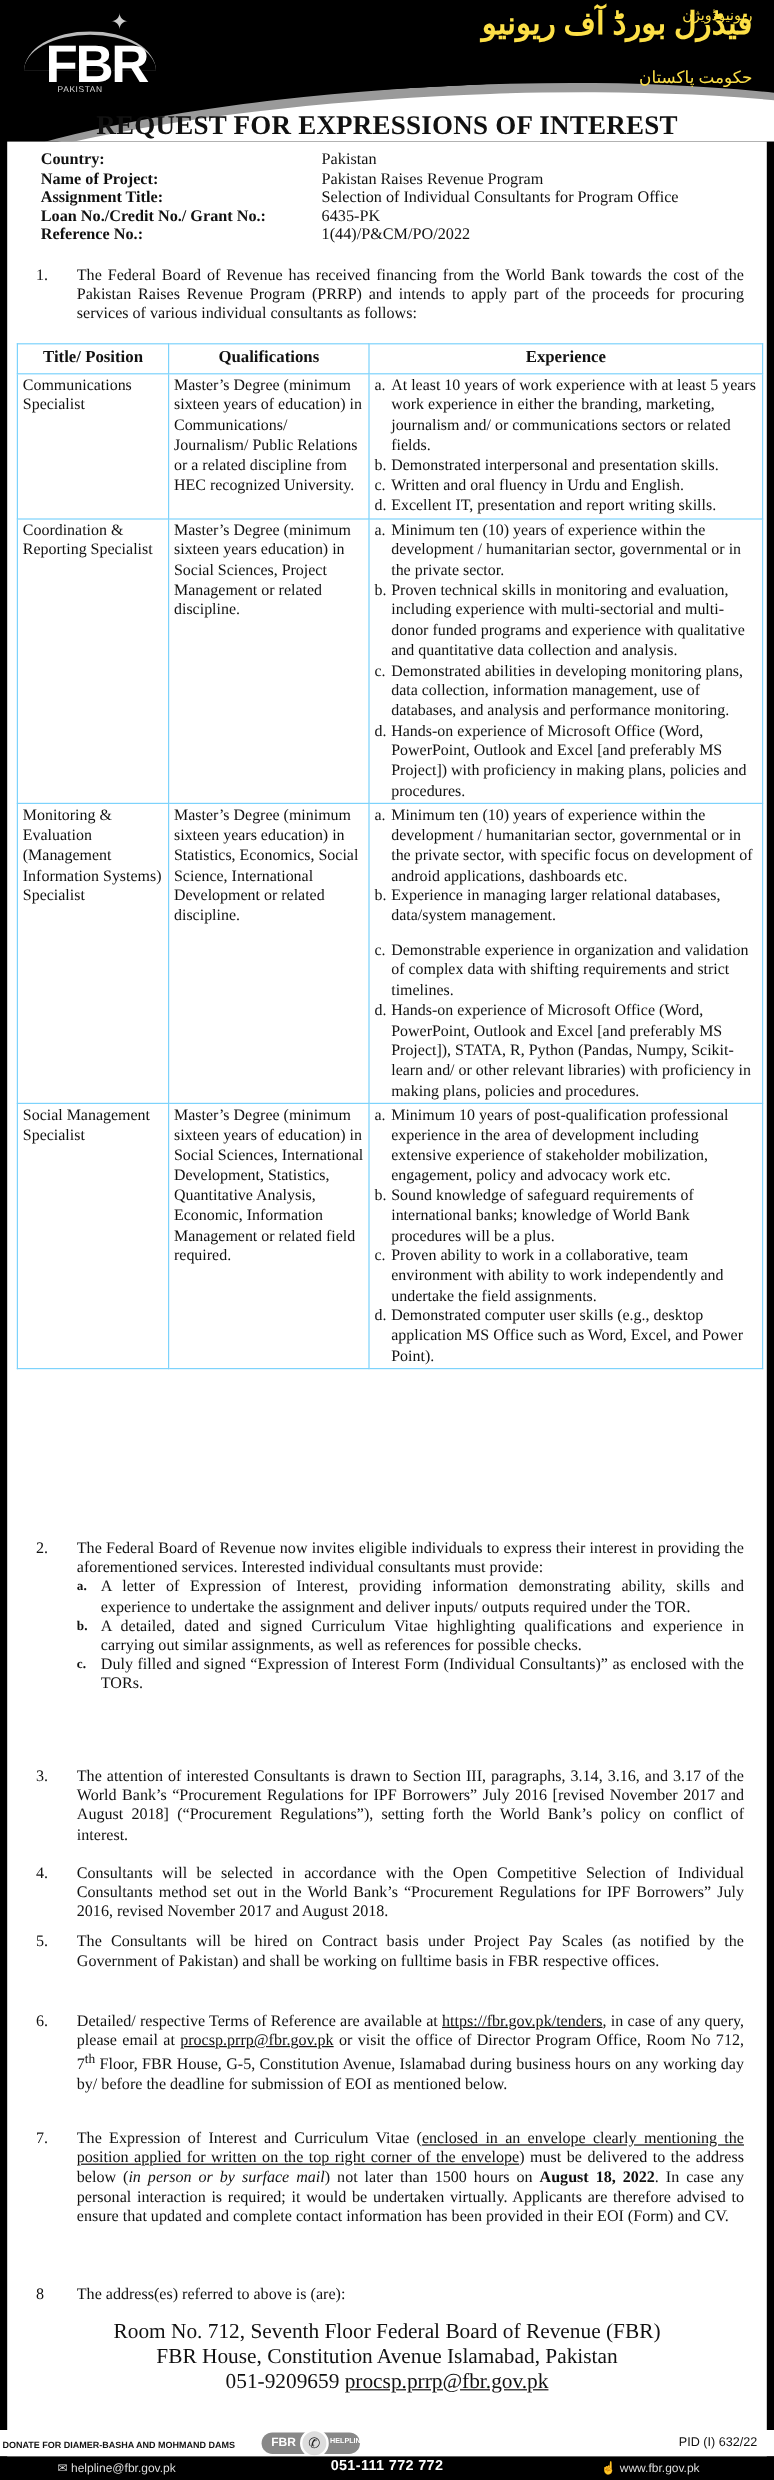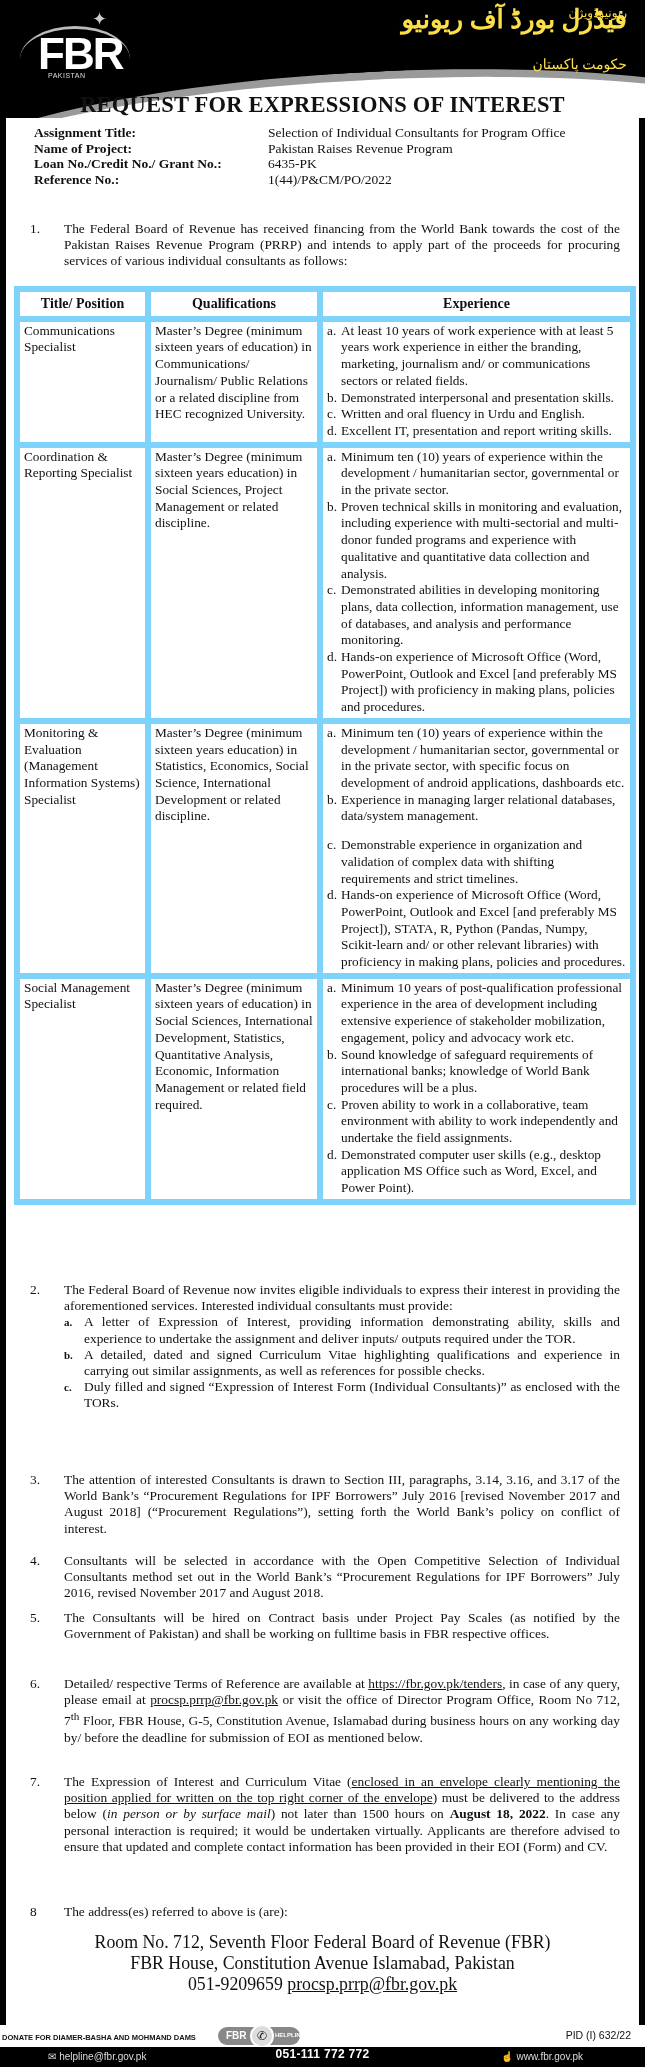--- a/index.html
+++ b/index.html
@@ -73,6 +73,10 @@
 
 <div class="meta">
   <div class="meta-row">
+      <span class="meta-label">Country:</span>
+      <span>Pakistan</span>
+    </div>
+  <div class="meta-row">
       <span class="meta-label">Assignment Title:</span>
       <span>Selection of Individual Consultants for Program Office</span>
     </div>

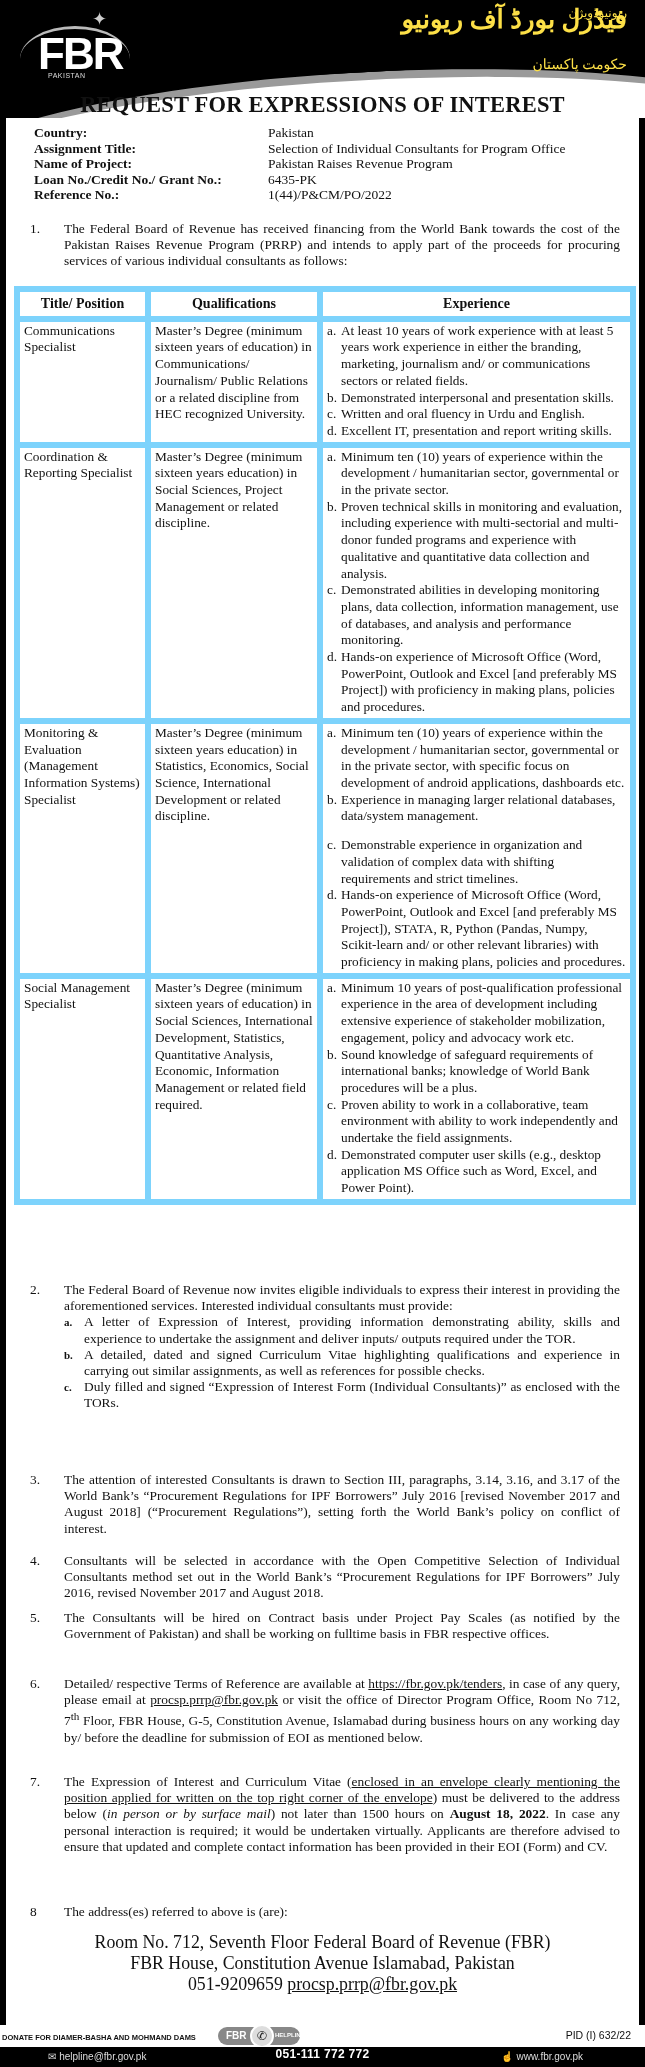--- a/index.html
+++ b/index.html
@@ -77,12 +77,12 @@
       <span>Pakistan</span>
     </div>
   <div class="meta-row">
+      <span class="meta-label">Name of Project:</span>
+      <span>Pakistan Raises Revenue Program</span>
+    </div>
+  <div class="meta-row">
       <span class="meta-label">Assignment Title:</span>
       <span>Selection of Individual Consultants for Program Office</span>
-    </div>
-  <div class="meta-row">
-      <span class="meta-label">Name of Project:</span>
-      <span>Pakistan Raises Revenue Program</span>
     </div>
   <div class="meta-row">
       <span class="meta-label">Loan No./Credit No./ Grant No.:</span>

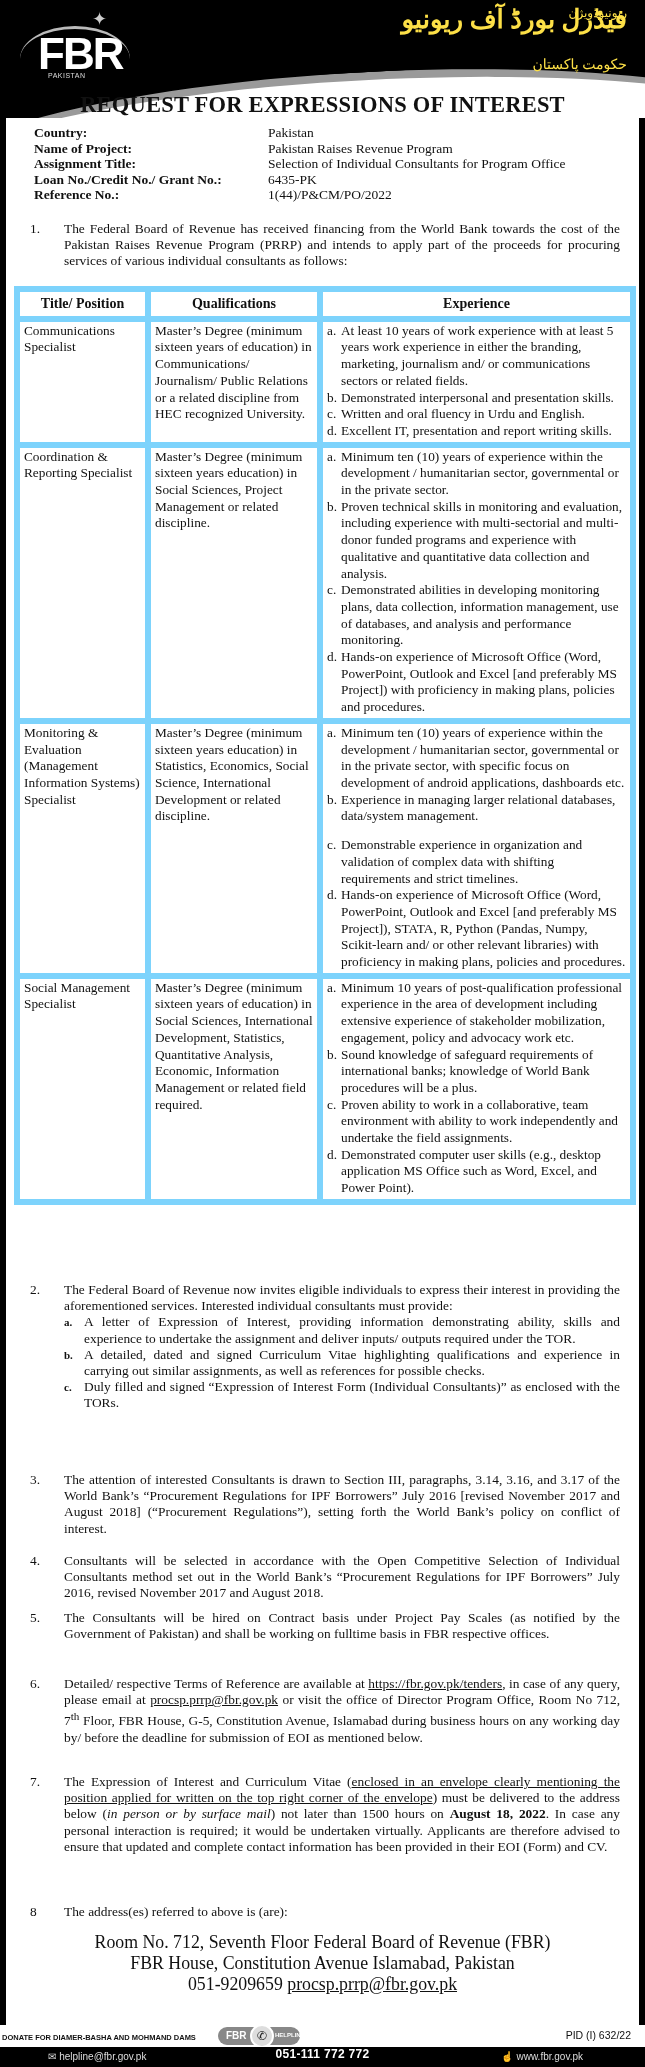--- a/index.html
+++ b/index.html
@@ -28,7 +28,7 @@
   .sub .lt { position: absolute; left: -20px; top: 0; font-weight: bold; font-size: 11px; }
 
   table.grid { position: absolute; left: 14px; top: 286px; width: 622px; border-collapse: collapse; font-size: 13.3px; line-height: 16.7px; }
-  table.grid th, table.grid td { border: 6px solid #7dd3fc; vertical-align: top; padding: 1px 4px 2px 4px; text-align: left; }
+  table.grid th, table.grid td { border: 1px solid #7dd3fc; vertical-align: top; padding: 1px 4px 2px 4px; text-align: left; }
   table.grid th { text-align: center; font-weight: bold; font-size: 14px; padding: 4px 4px 3px; }
   .col1 { width: 117px; }
   .col2 { width: 158px; margin-top: 15px; }

